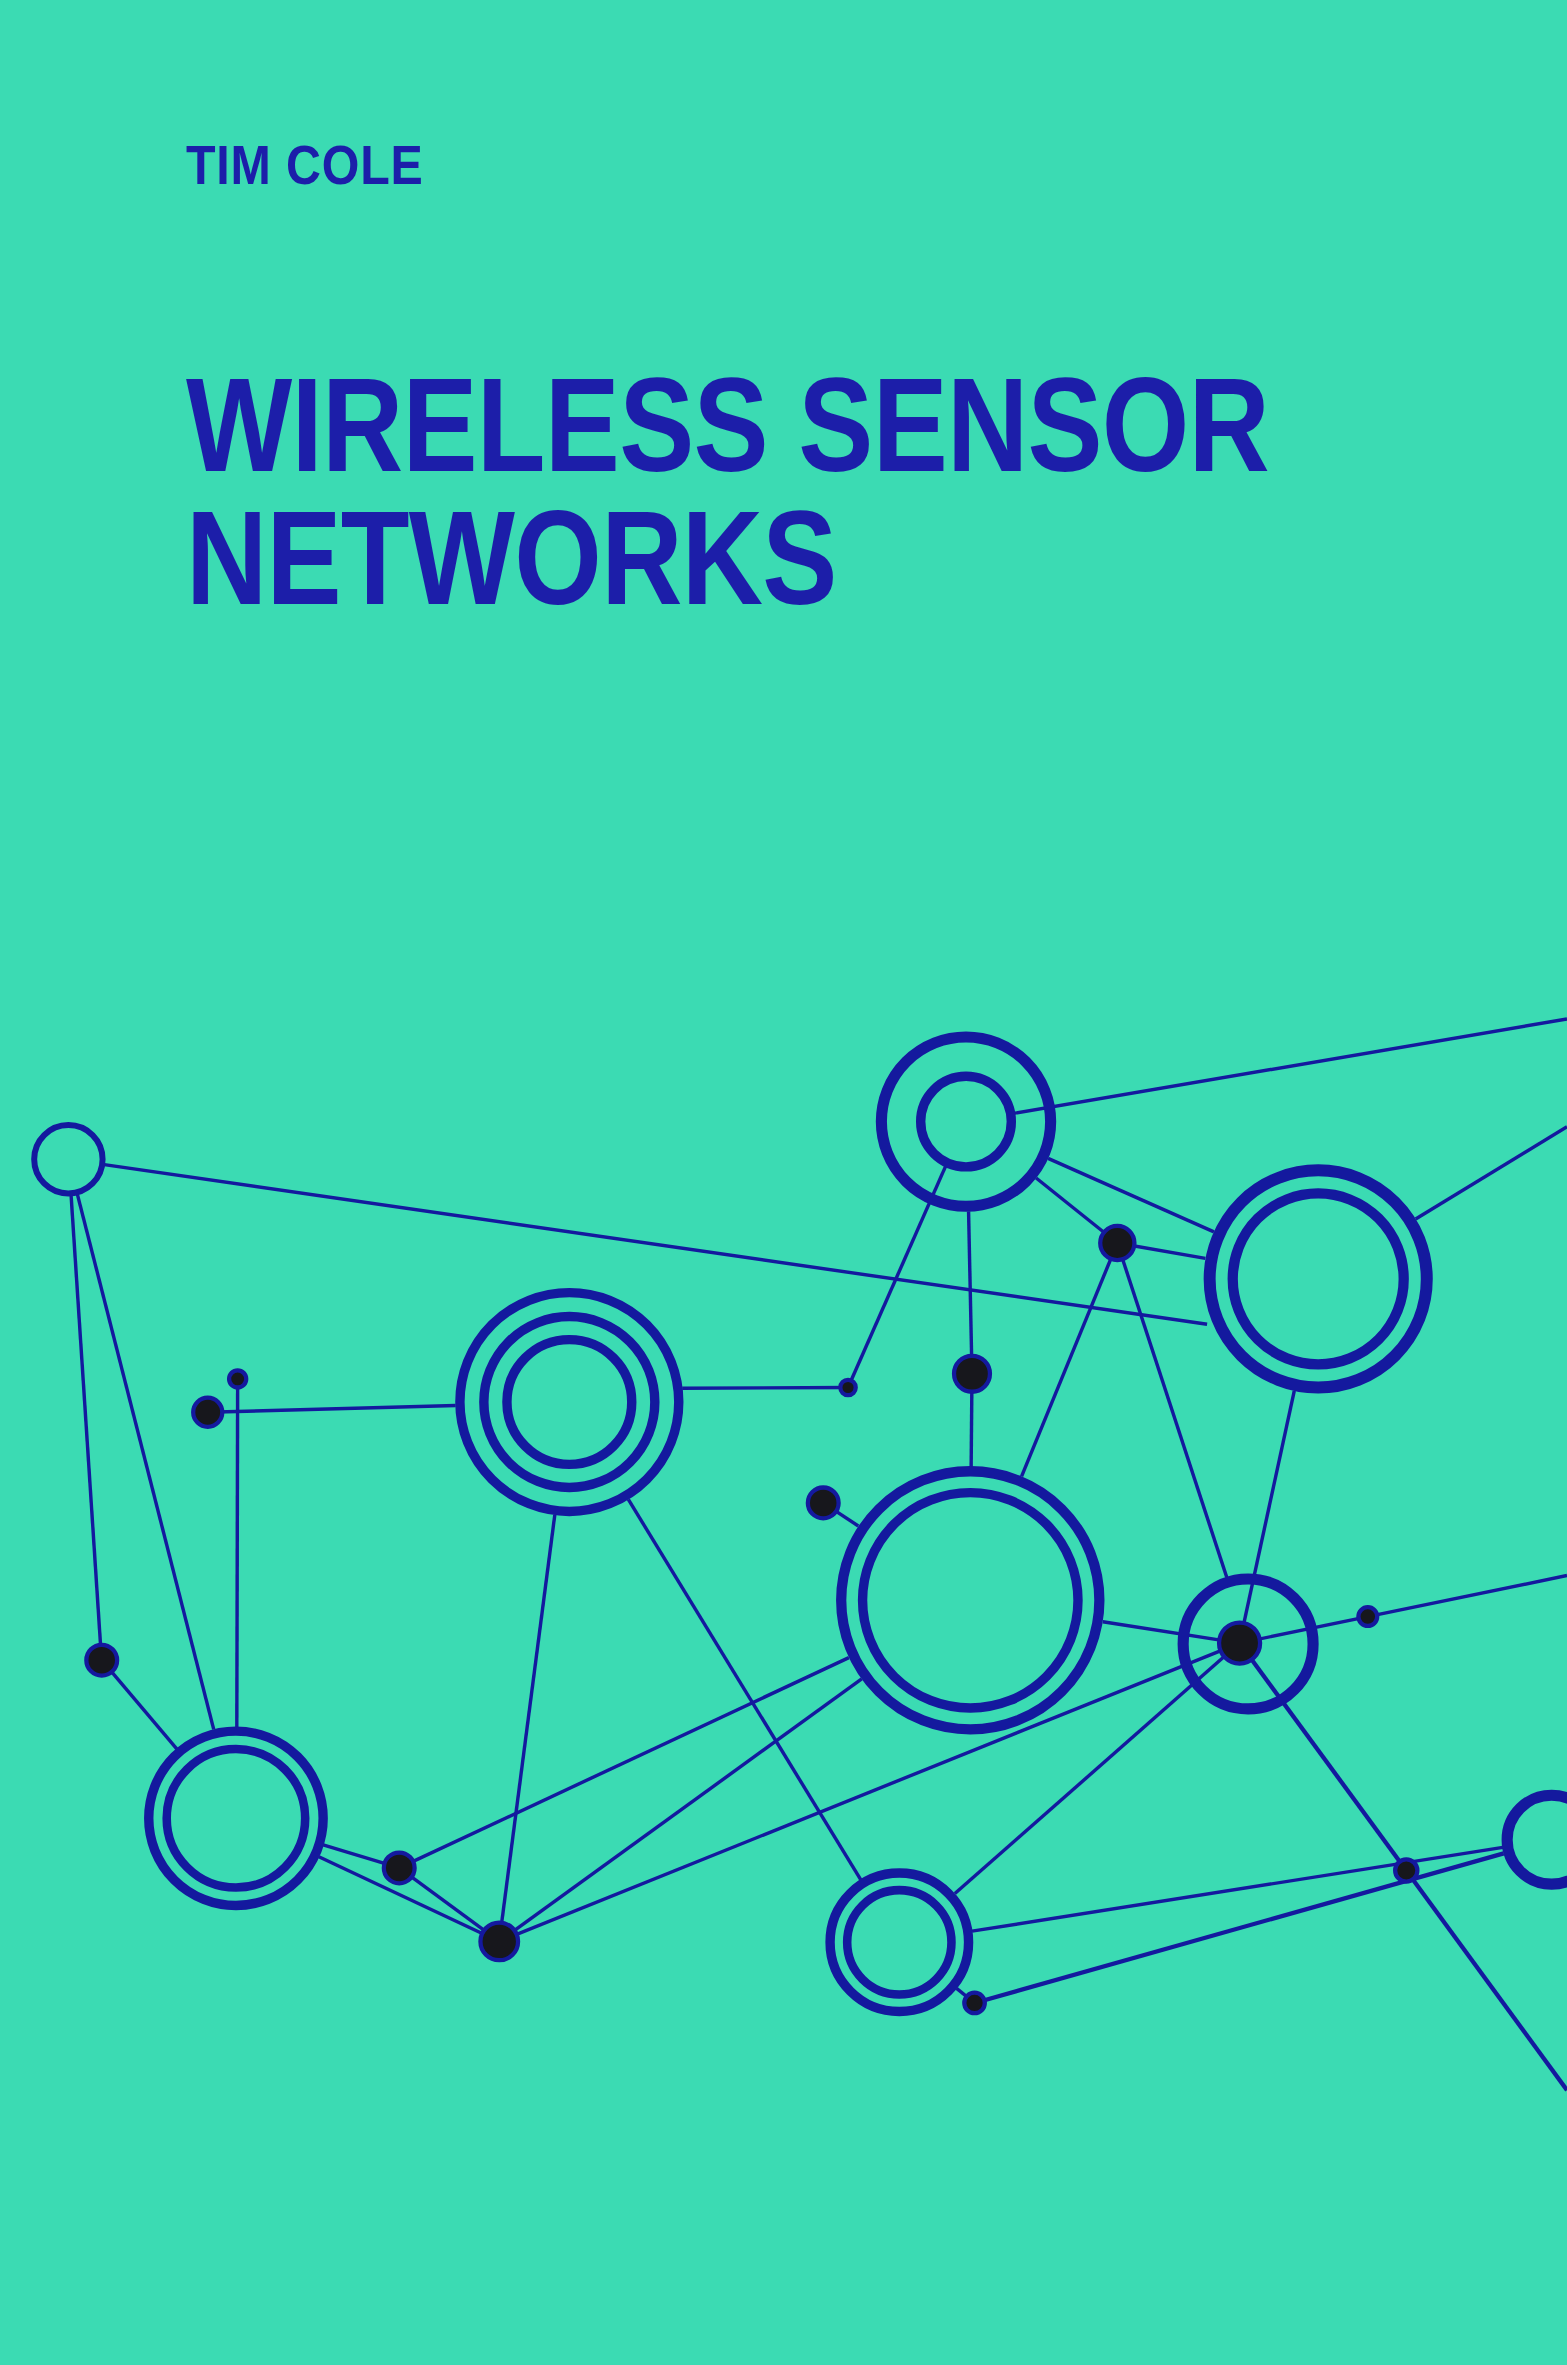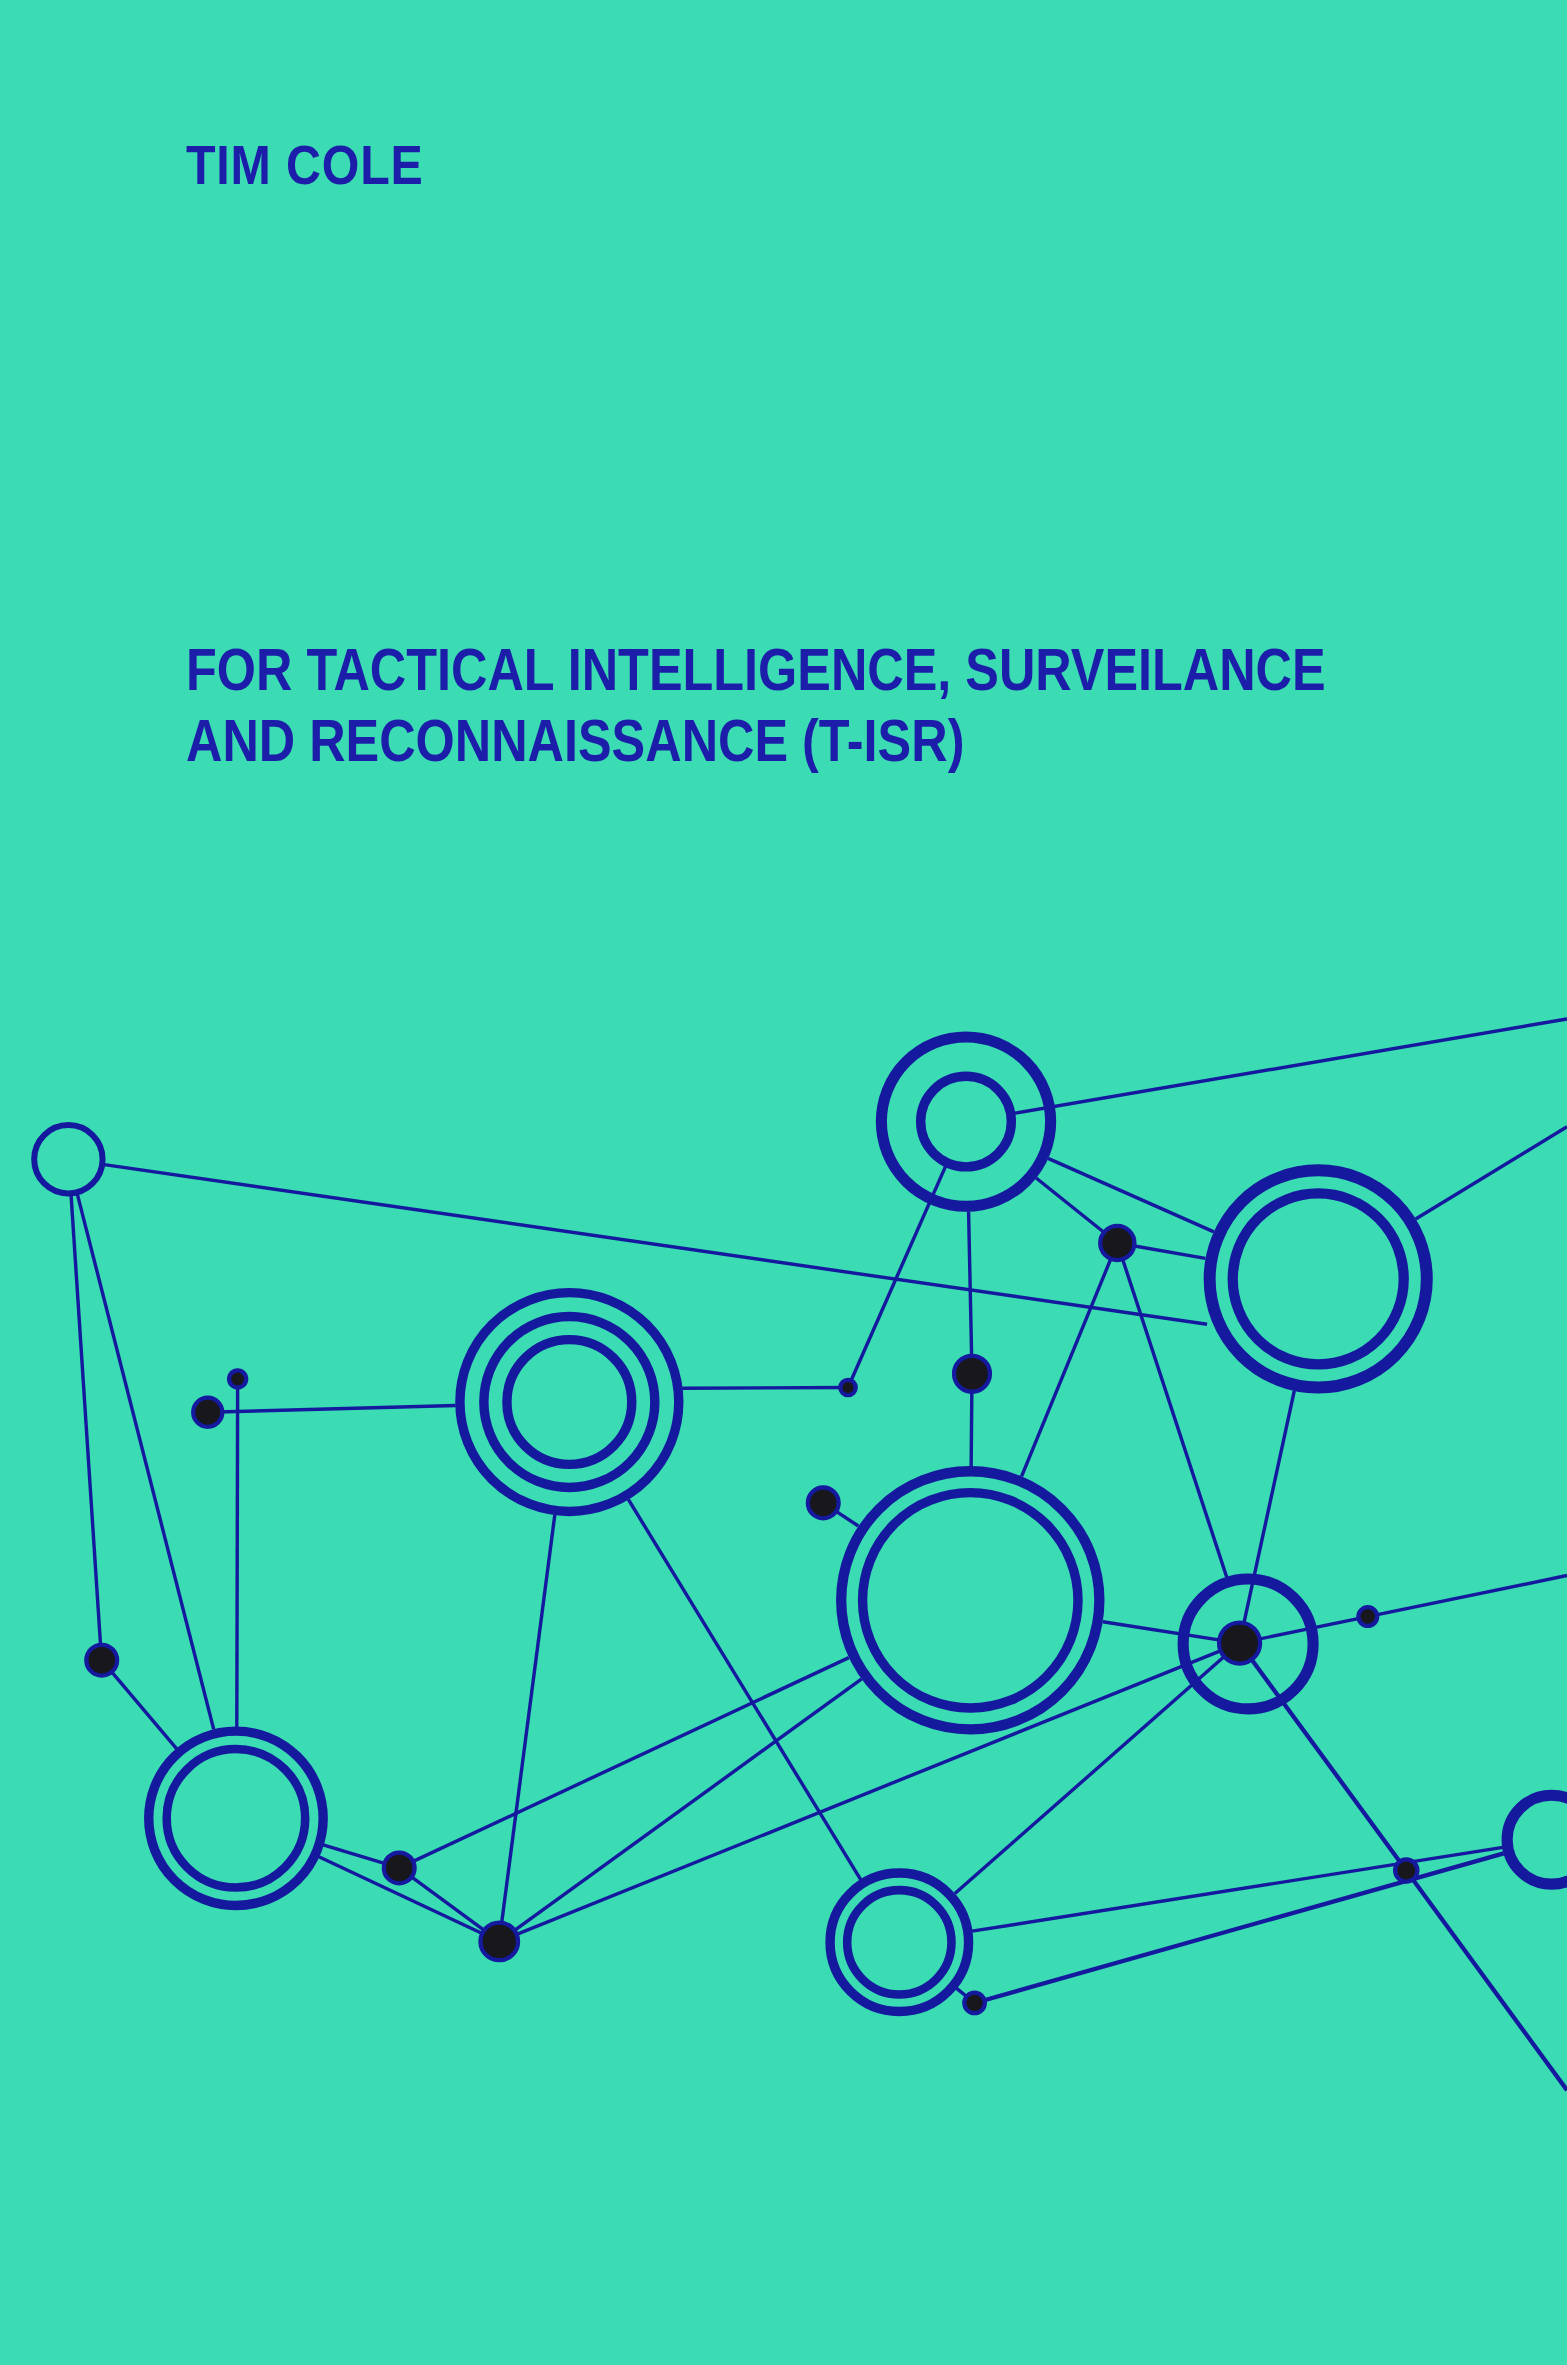--- a/index.html
+++ b/index.html
@@ -142,6 +142,10 @@
 
   <div class="text-layer">
     <div class="author" style="color: rgb(28, 30, 169);">TIM COLE</div>
+    <div class="title-block">
+      <div class="title-line" style="color: rgb(28, 30, 169);">WIRELESS SENSOR</div>
+      <div class="title-line" style="color: rgb(28, 30, 169);">NETWORKS</div>
+    </div>
     <div class="subtitle-block">
       <div class="subtitle-line" style="color: rgb(28, 30, 169);">FOR TACTICAL INTELLIGENCE, SURVEILANCE</div>
       <div class="subtitle-line" style="color: rgb(28, 30, 169);">AND RECONNAISSANCE (T-ISR)</div>

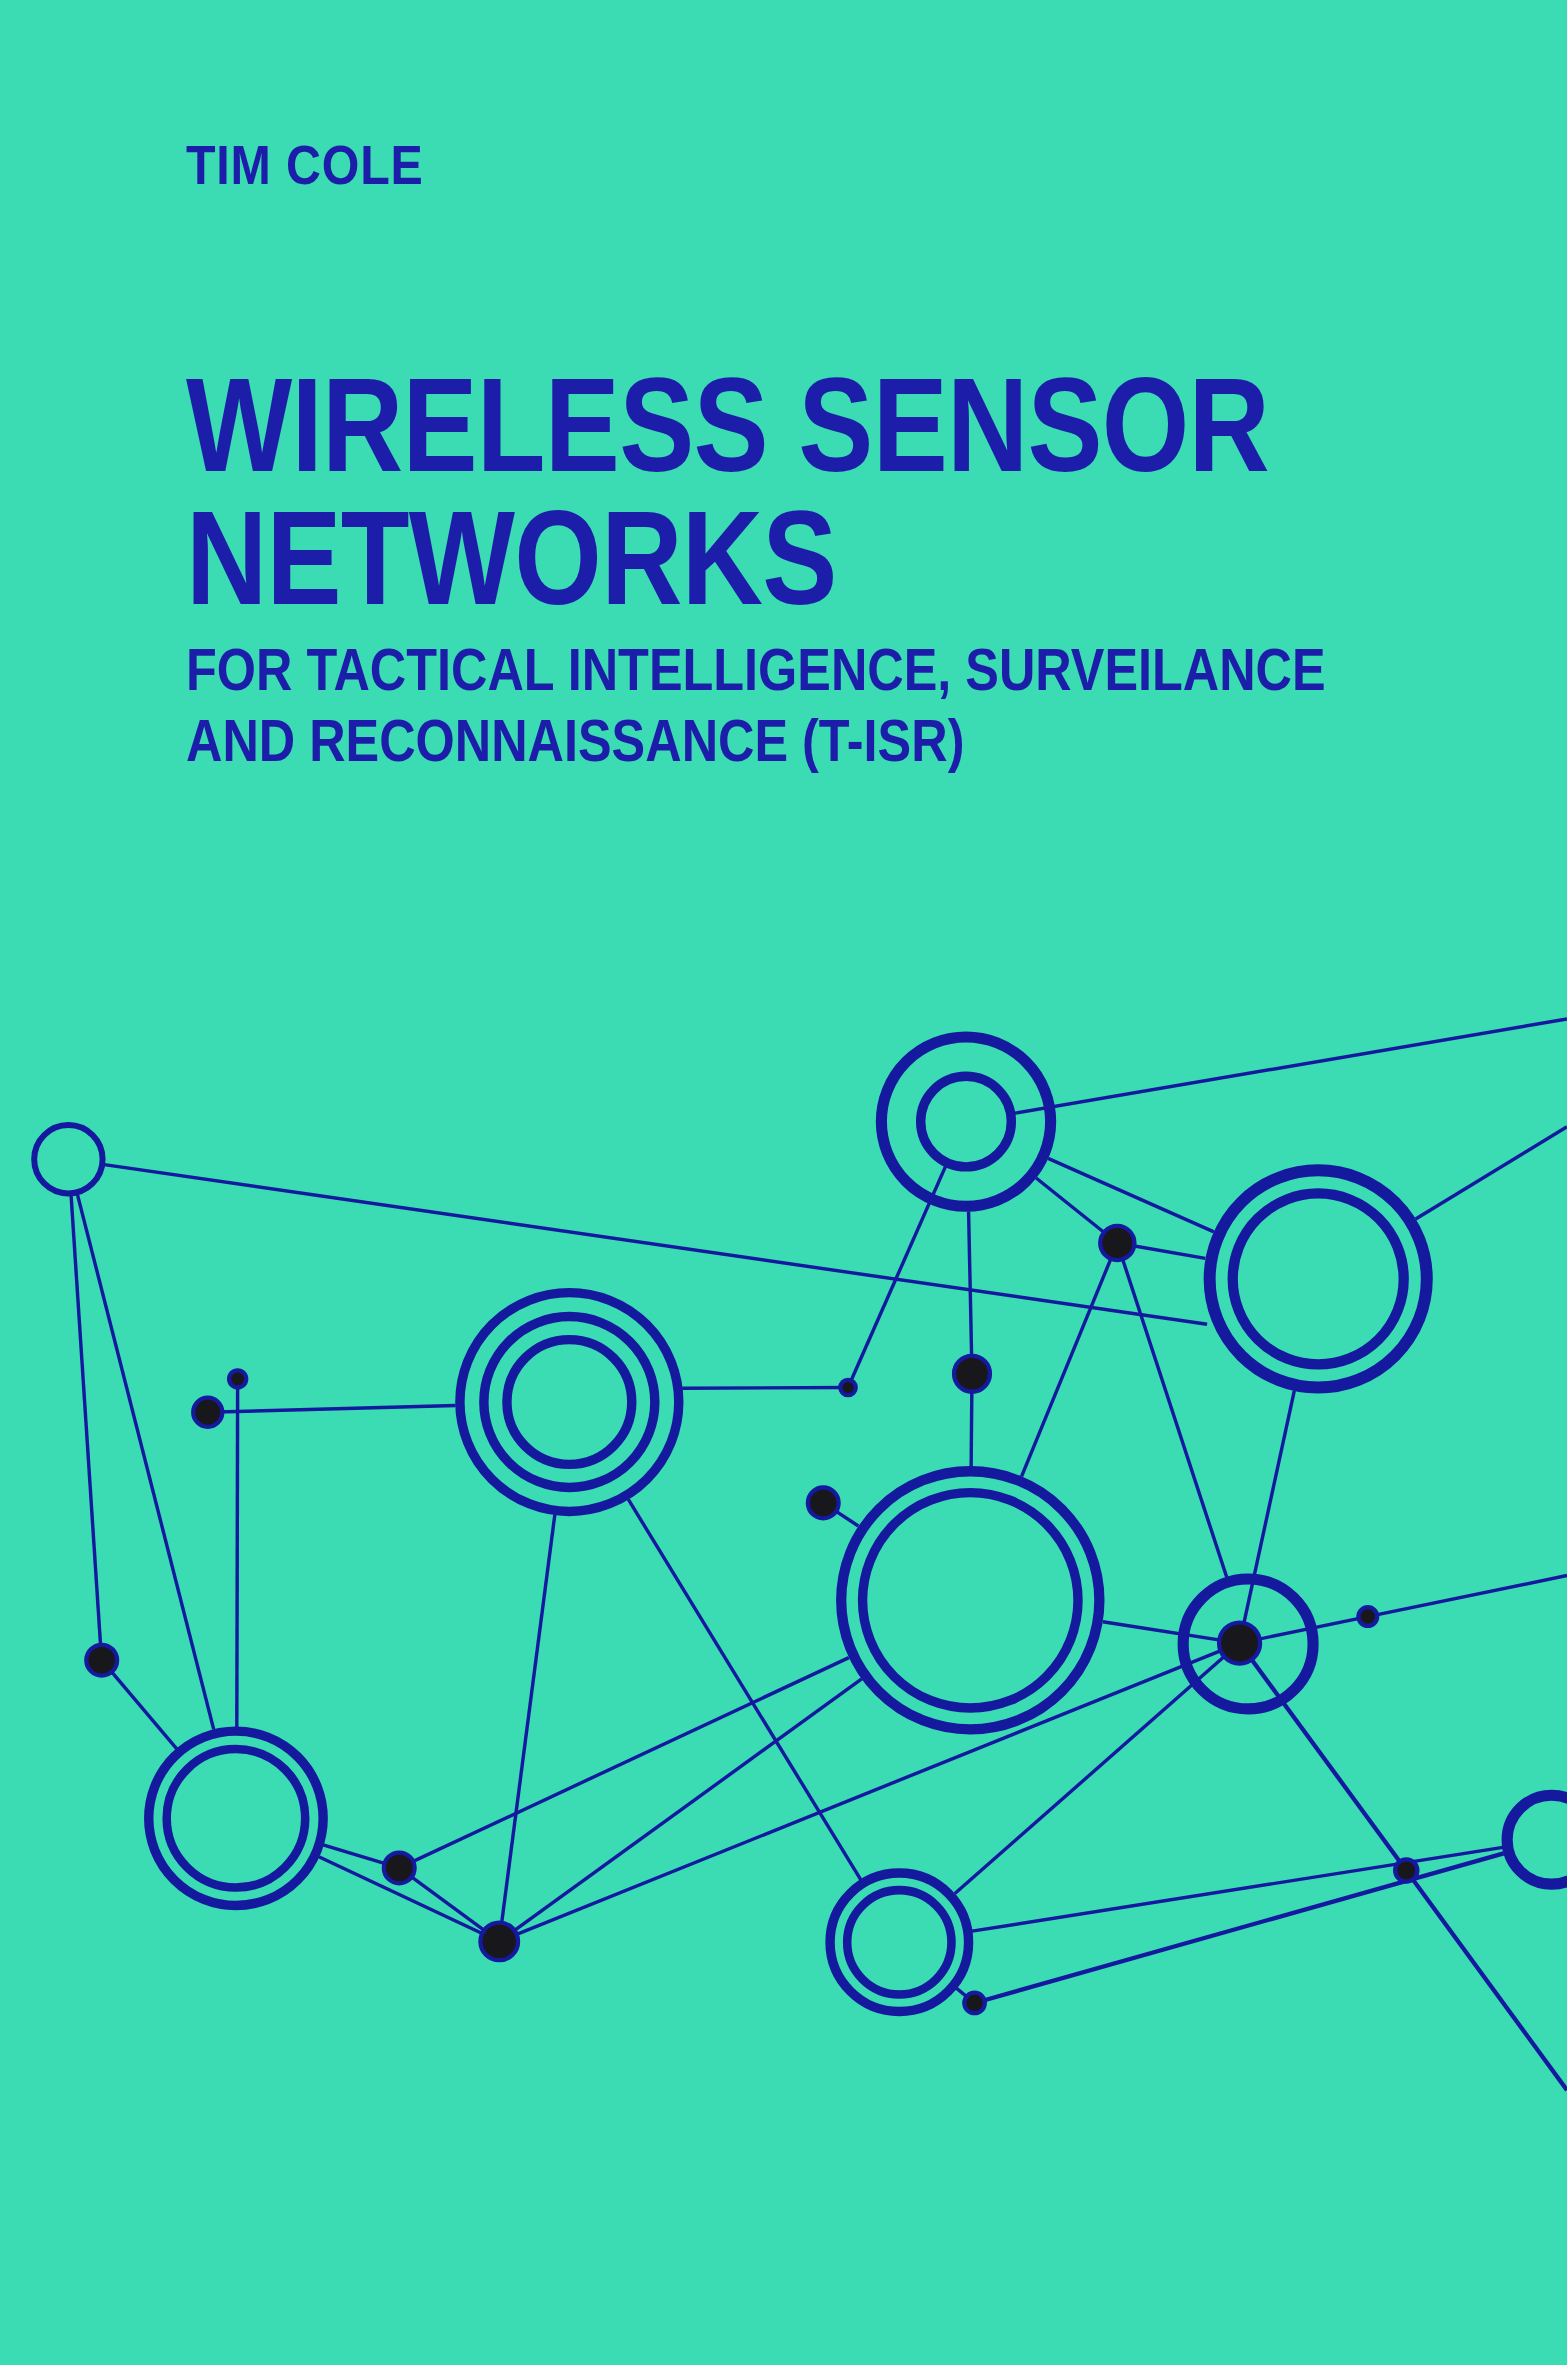--- a/index.html
+++ b/index.html
@@ -146,10 +146,6 @@
       <div class="title-line" style="color: rgb(28, 30, 169);">WIRELESS SENSOR</div>
       <div class="title-line" style="color: rgb(28, 30, 169);">NETWORKS</div>
     </div>
-    <div class="subtitle-block">
-      <div class="subtitle-line" style="color: rgb(28, 30, 169);">FOR TACTICAL INTELLIGENCE, SURVEILANCE</div>
-      <div class="subtitle-line" style="color: rgb(28, 30, 169);">AND RECONNAISSANCE (T-ISR)</div>
-    </div>
   </div>
 </div>
 

